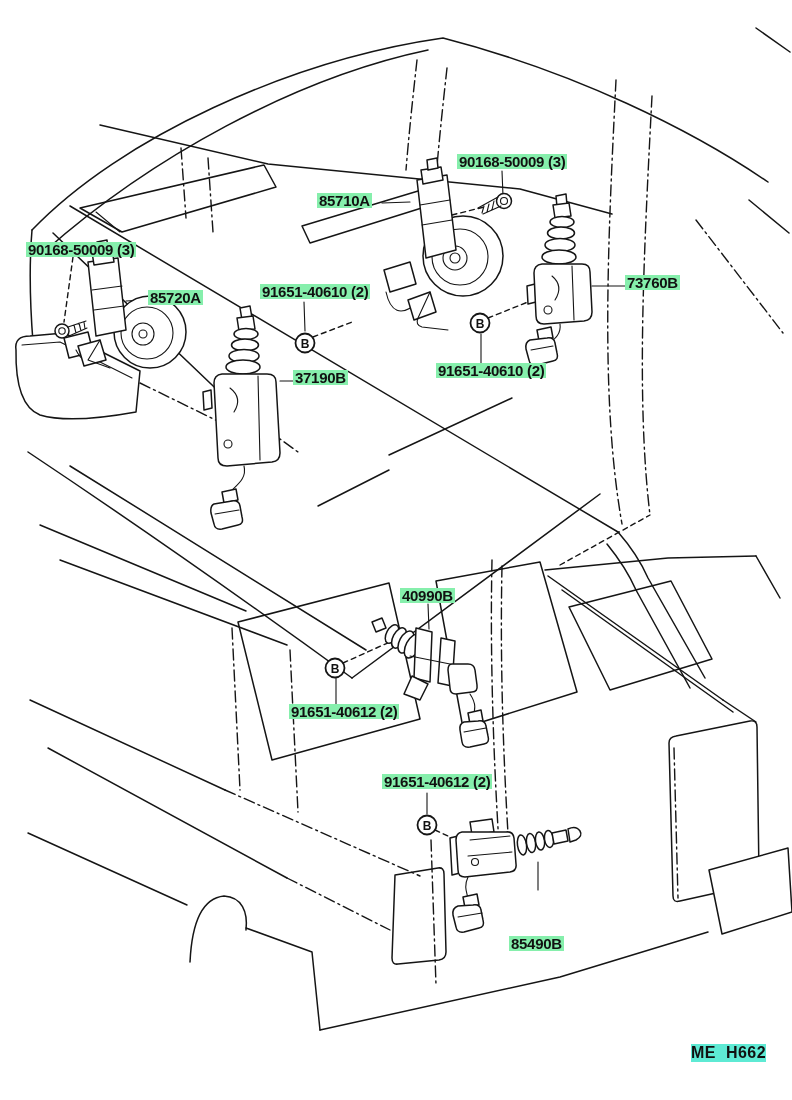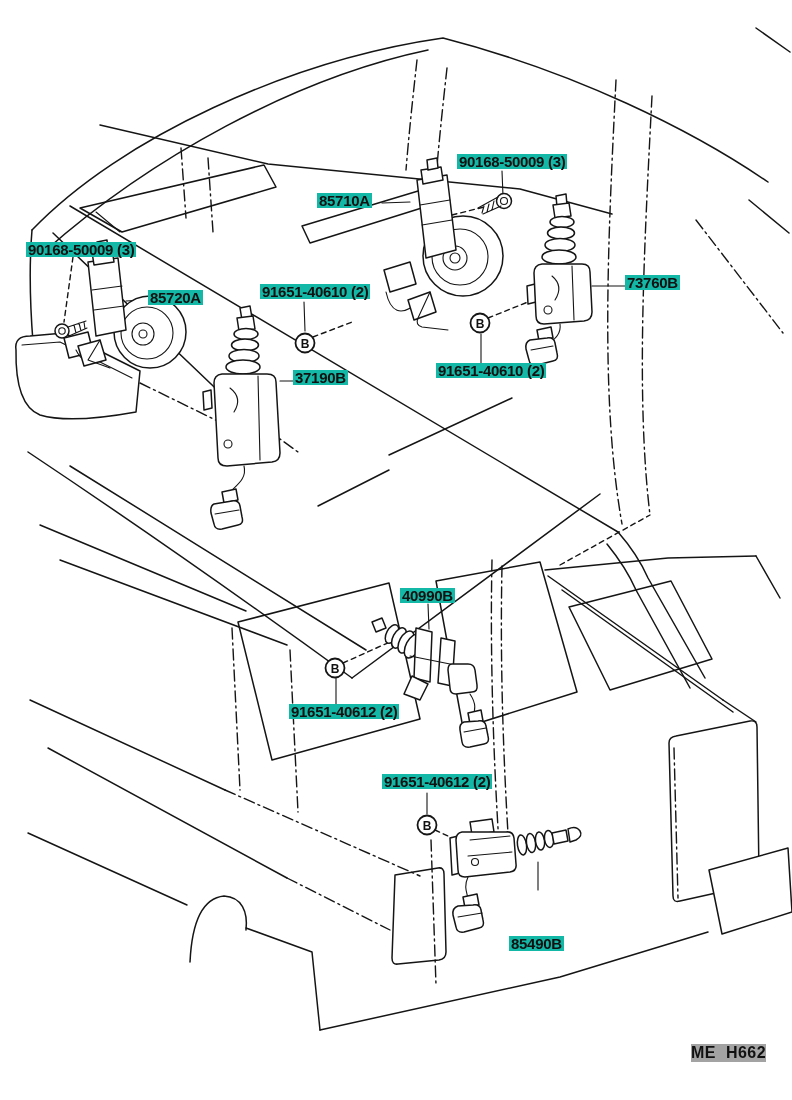--- a/index.html
+++ b/index.html
@@ -7,7 +7,7 @@
         font-family:"Liberation Sans",sans-serif;}
   svg{position:absolute;left:0;top:0;}
   .lbl{position:absolute;font:700 15px "Liberation Sans",sans-serif;color:#111;
-       letter-spacing:-0.3px;background:#14b8a6;padding:0 2px;white-space:pre;line-height:15px;}
+       letter-spacing:-0.3px;background:#86efac;padding:0 2px;white-space:pre;line-height:15px;}
   .code{position:absolute;font:700 16px "Liberation Sans",sans-serif;color:#111;
         letter-spacing:0.5px;background:#a3a3a3;white-space:pre;}
   .stroke{fill:none;stroke:#151515;stroke-width:1.5;stroke-linecap:round;stroke-linejoin:round;}

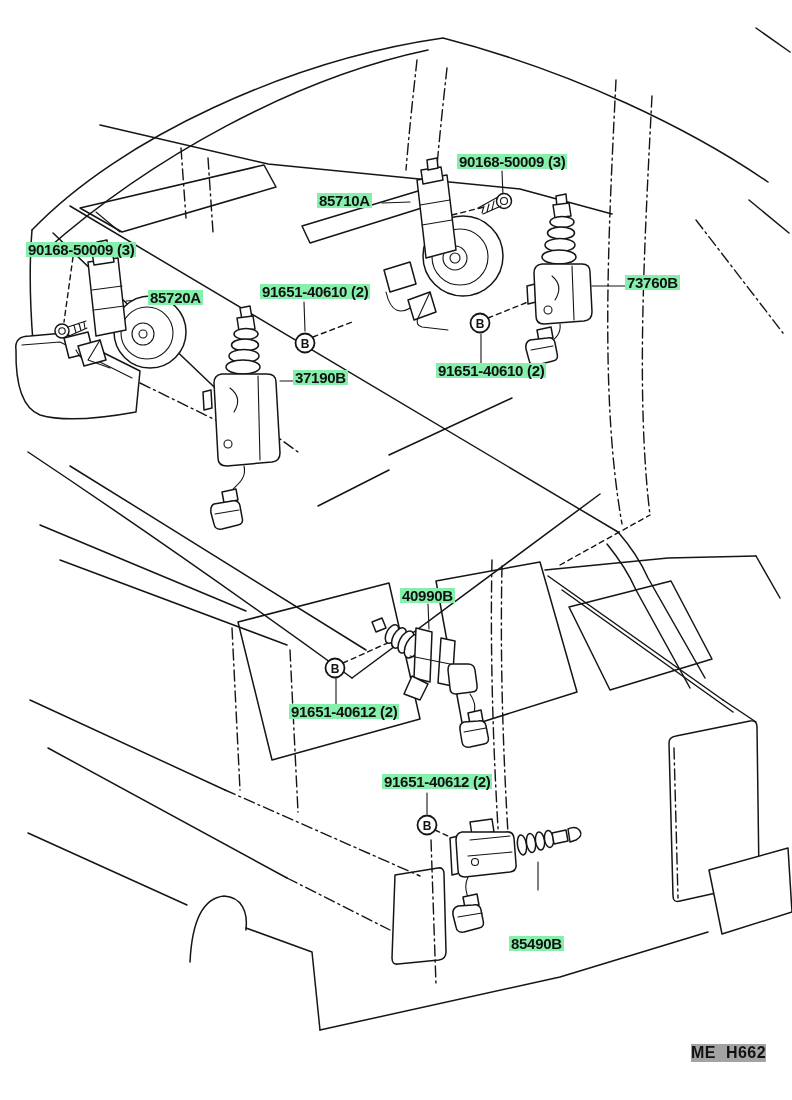--- a/index.html
+++ b/index.html
@@ -9,7 +9,7 @@
   .lbl{position:absolute;font:700 15px "Liberation Sans",sans-serif;color:#111;
        letter-spacing:-0.3px;background:#86efac;padding:0 2px;white-space:pre;line-height:15px;}
   .code{position:absolute;font:700 16px "Liberation Sans",sans-serif;color:#111;
-        letter-spacing:0.5px;background:#a3a3a3;white-space:pre;}
+        letter-spacing:0.5px;background:#5eead4;white-space:pre;}
   .stroke{fill:none;stroke:#151515;stroke-width:1.5;stroke-linecap:round;stroke-linejoin:round;}
   .thin{fill:none;stroke:#151515;stroke-width:1.1;stroke-linecap:round;stroke-linejoin:round;}
   .white{fill:#ffffff;stroke:#151515;stroke-width:1.5;stroke-linejoin:round;}

